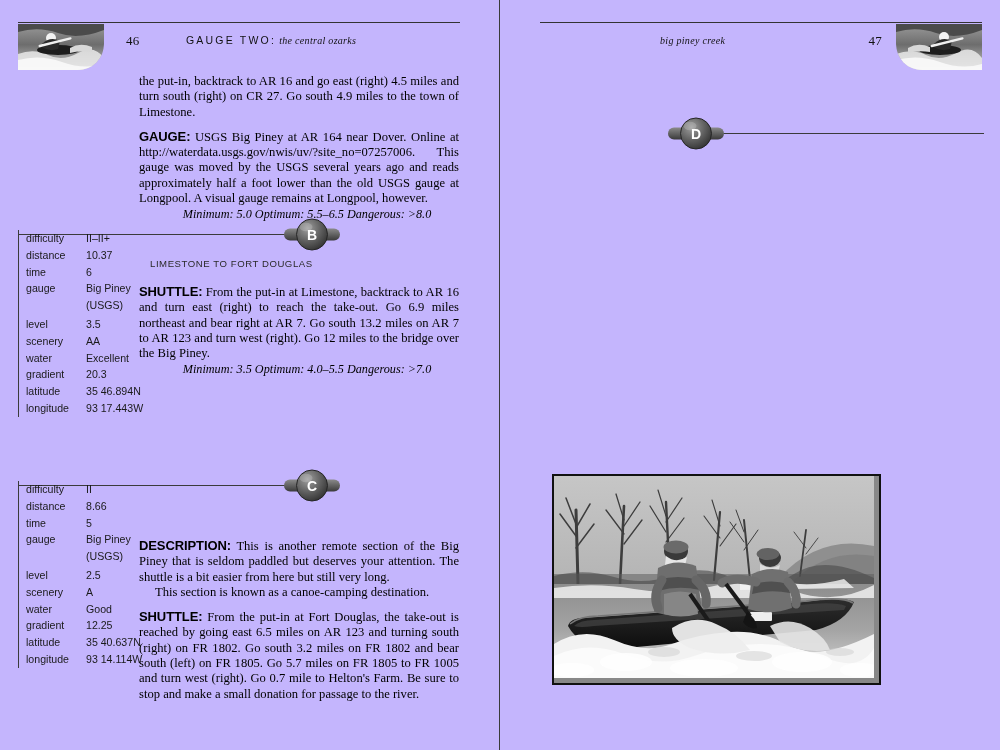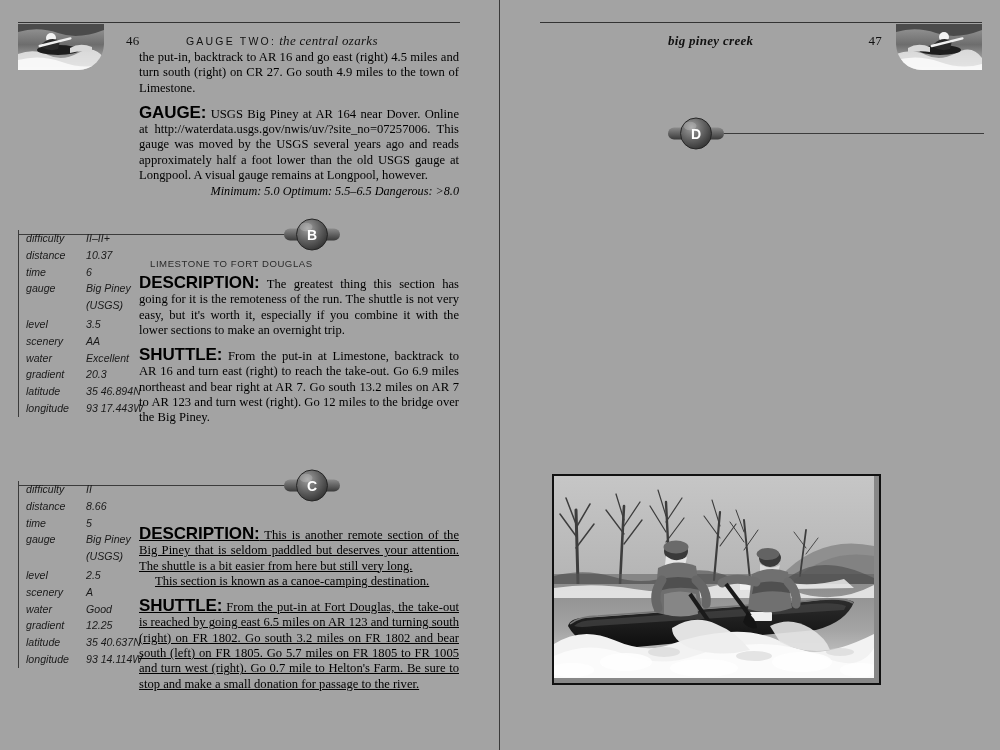--- a/index.html
+++ b/index.html
@@ -18,7 +18,7 @@
     position: relative;
     width: 1000px;
     height: 750px;
-    background: #a3a3a3;
+    background: #c4b5fd;
   }
   .gutter {
     position: absolute;

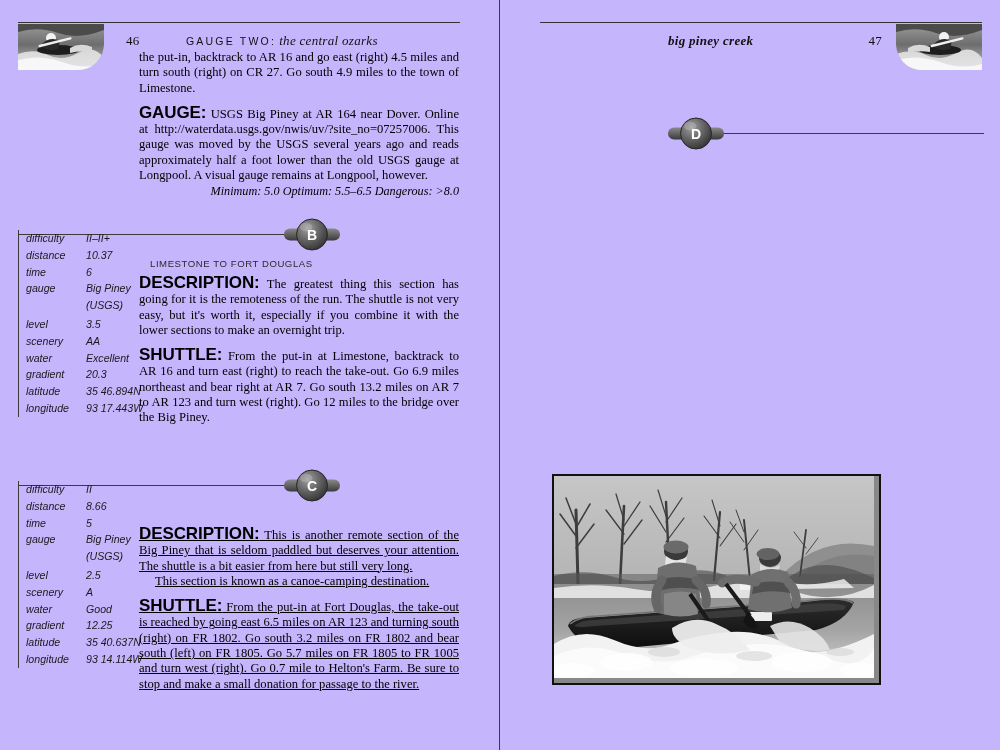--- a/index.html
+++ b/index.html
@@ -92,7 +92,7 @@
   }
   .runhead-ital {
     font-style: italic;
-    font-size: 13px;
+    font-size: 10px;
     letter-spacing: .3px;
   }
 

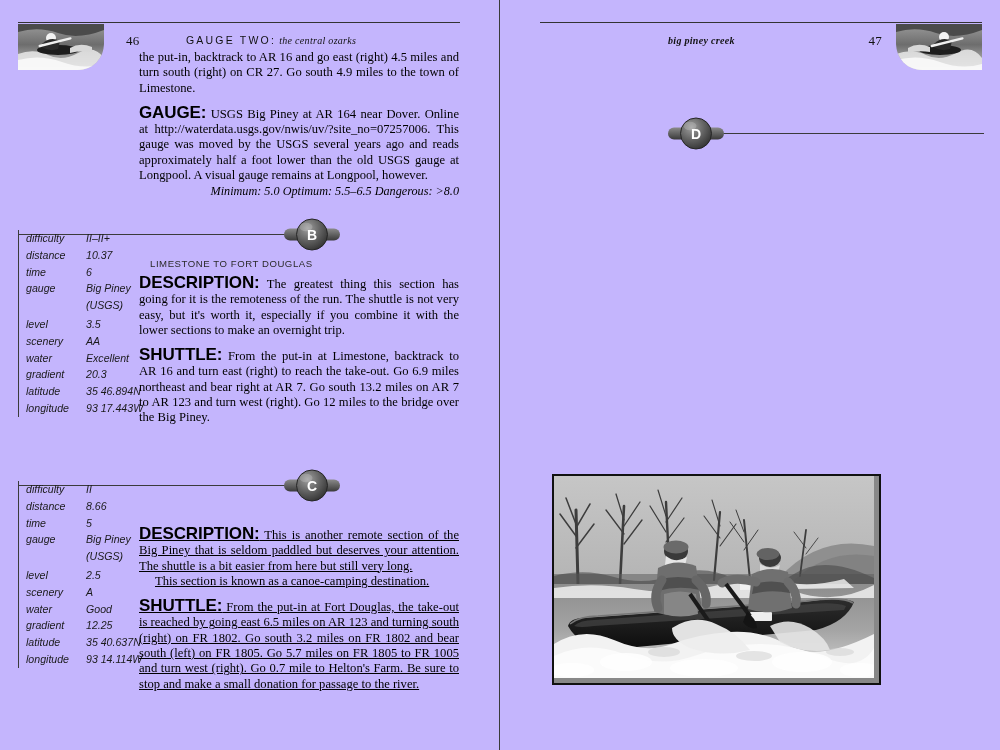--- a/index.html
+++ b/index.html
@@ -84,7 +84,7 @@
     white-space: nowrap;
   }
   .page-left .runhead-title  { left: 168px; }
-  .page-right .runhead-title { left: 128px; font-weight: bold; }
+  .page-right .runhead-title { left: 120px; }
   .runhead-part {
     font-family: "Liberation Sans", sans-serif;
     font-size: 10.5px;

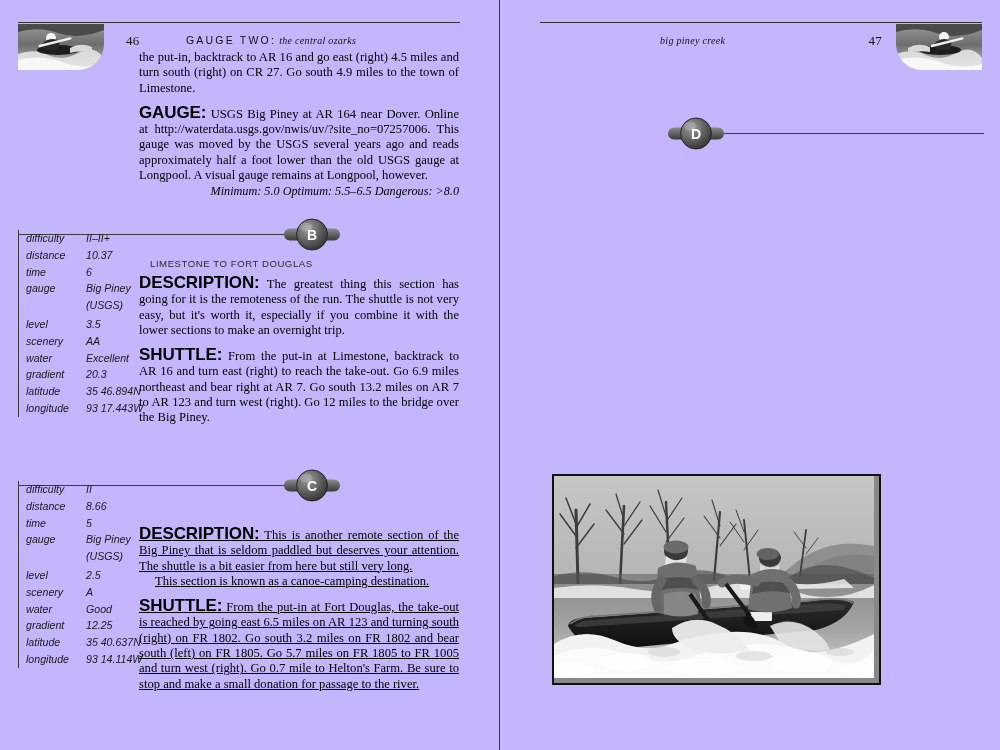--- a/index.html
+++ b/index.html
@@ -228,7 +228,7 @@
       </div>
     </div>
 
-    <div class="col" style="top:50px;">
+    <div class="col" style="top:74px;">
       <p class="body">the put-in, backtrack to AR 16 and go east (right) 4.5 miles and turn south (right) on CR 27. Go south 4.9 miles to the town of Limestone.</p>
       <p class="body gap"><span class="lead">GAUGE:</span><span> USGS Big Piney at AR 164 near Dover. Online at http://waterdata.usgs.gov/nwis/uv/?site_no=07257006. This gauge was moved by the USGS several years ago and reads approximately half a foot lower than the old USGS gauge at Longpool. A visual gauge remains at Longpool, however.</span></p>
       <p class="levels">Minimum: 5.0 Optimum: 5.5–6.5 Dangerous: &gt;8.0</p>

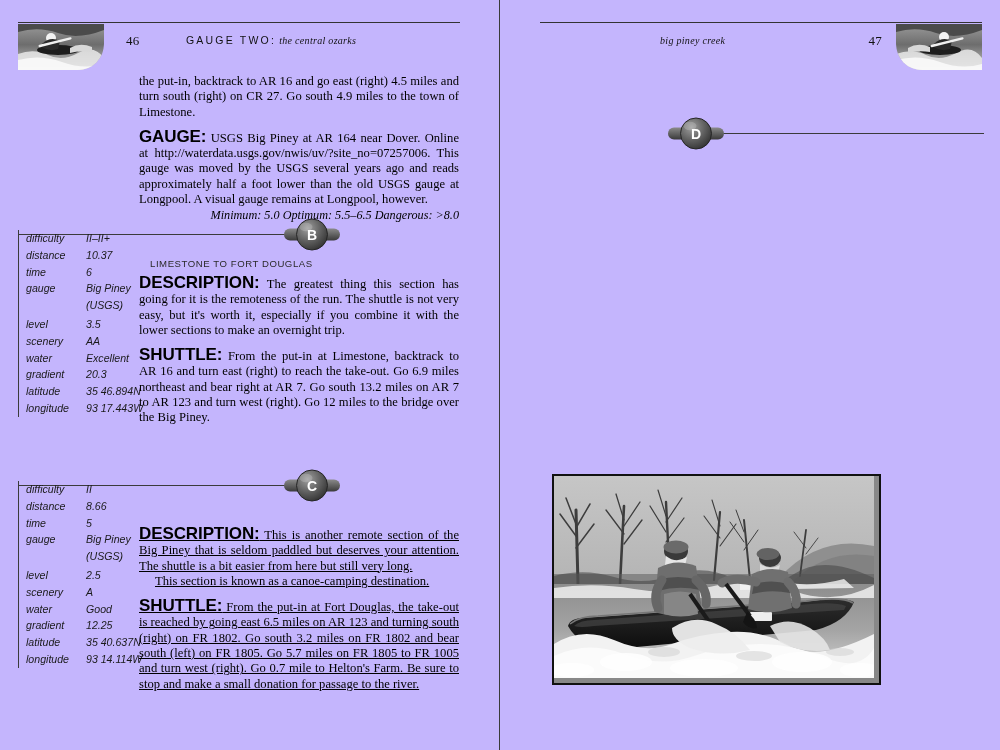--- a/index.html
+++ b/index.html
@@ -116,7 +116,7 @@
   .lead {
     font-family: "Liberation Sans", sans-serif;
     font-weight: bold;
-    font-size: 17px;
+    font-size: 13px;
     letter-spacing: -0.1px;
   }
   .levels {

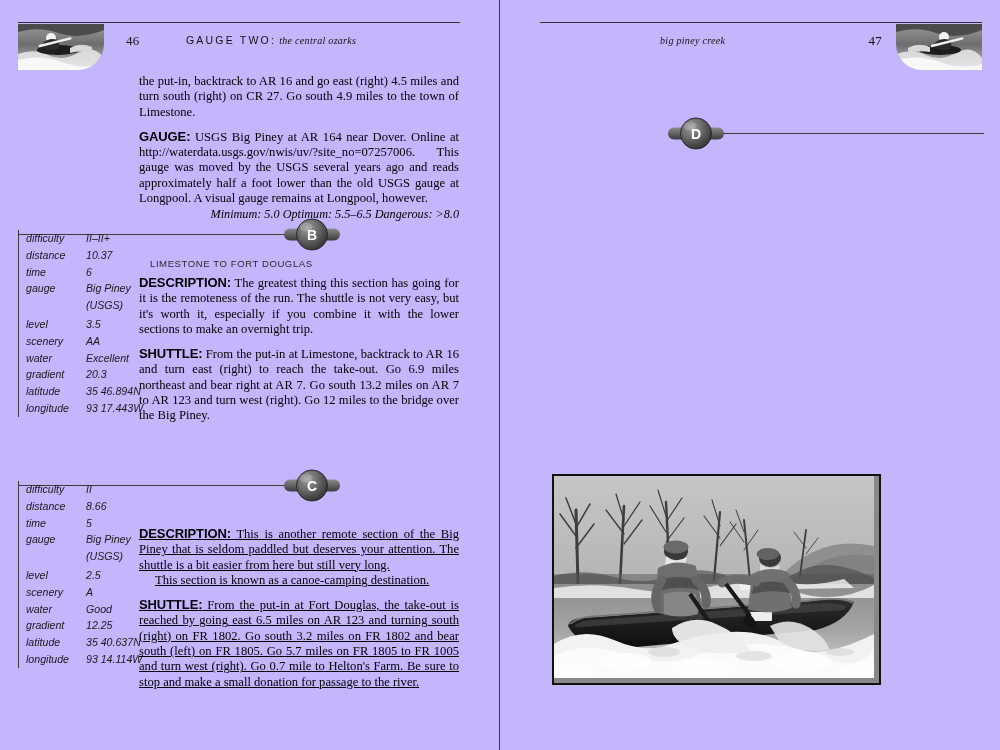--- a/index.html
+++ b/index.html
@@ -124,7 +124,7 @@
     font-style: italic;
     font-size: 12.2px;
     text-indent: 16px;
-    text-align: right;
+    text-align: center;
   }
 
   

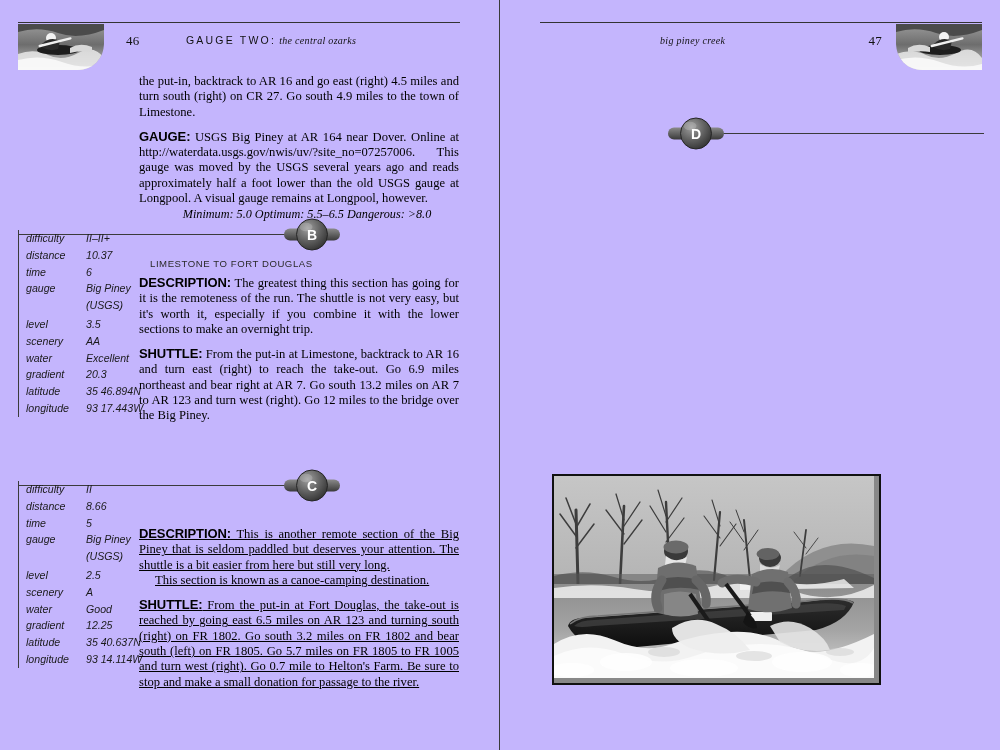--- a/index.html
+++ b/index.html
@@ -170,7 +170,6 @@
     padding: 0 0 0 0;
     vertical-align: top;
     white-space: nowrap;
-    font-style: italic;
   }
   .datatable td.k { width: 54px; padding-right: 6px; }
   .datatable td.v { }

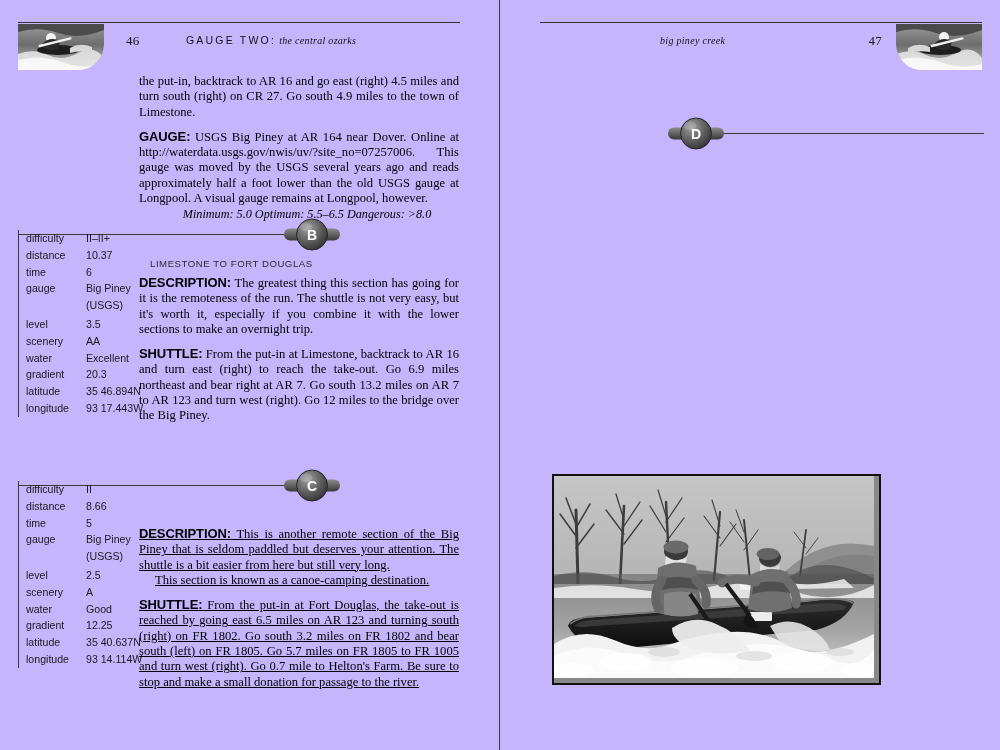--- a/index.html
+++ b/index.html
@@ -313,7 +313,6 @@
     </div>
 
     <div class="col" style="top:275px;">
-      <p class="body"><span class="lead">DESCRIPTION:</span><span> The greatest thing this section has going for it is the remoteness of the run. The shuttle is not very easy, but it's worth it, especially if you combine it with the lower sections to make an overnight trip.</span></p>
       <p class="body gap"><span class="lead">SHUTTLE:</span><span> From the put-in at Limestone, backtrack to AR 16 and turn east (right) to reach the take-out. Go 6.9 miles northeast and bear right at AR 7. Go south 13.2 miles on AR 7 to AR 123 and turn west (right). Go 12 miles to the bridge over the Big Piney.</span></p>
     </div>
 

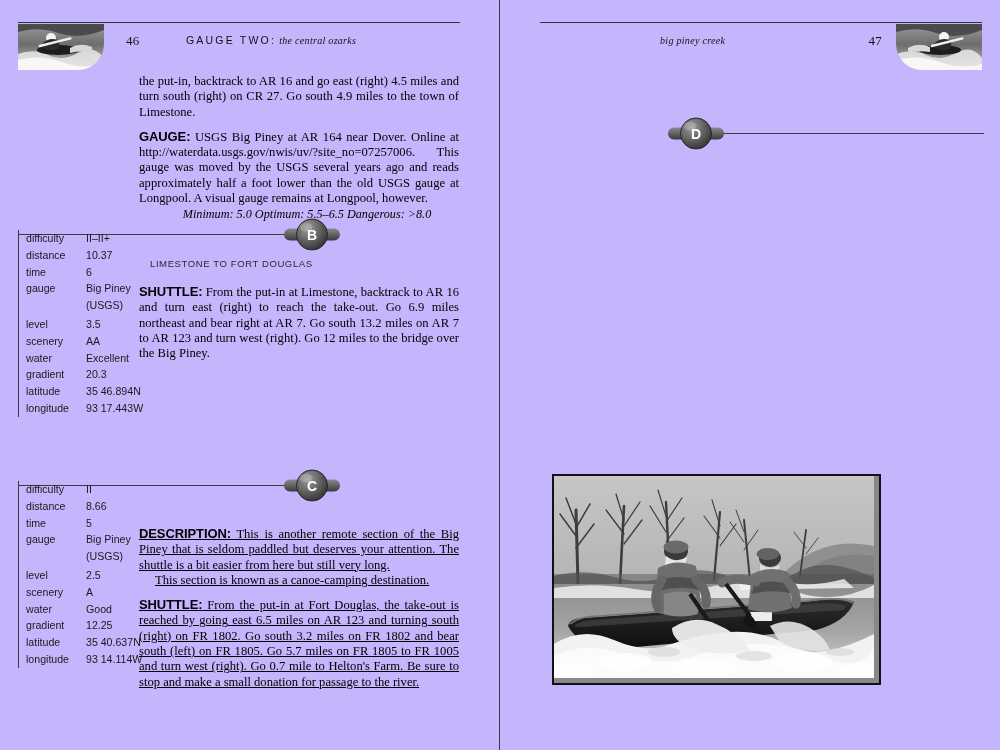--- a/index.html
+++ b/index.html
@@ -314,6 +314,7 @@
 
     <div class="col" style="top:275px;">
       <p class="body gap"><span class="lead">SHUTTLE:</span><span> From the put-in at Limestone, backtrack to AR 16 and turn east (right) to reach the take-out. Go 6.9 miles northeast and bear right at AR 7. Go south 13.2 miles on AR 7 to AR 123 and turn west (right). Go 12 miles to the bridge over the Big Piney.</span></p>
+      <p class="levels">Minimum: 3.5 Optimum: 4.0–5.5 Dangerous: &gt;7.0</p>
     </div>
 
     <div class="sectionmark" style="left:18px; top:464px; width:310px;">

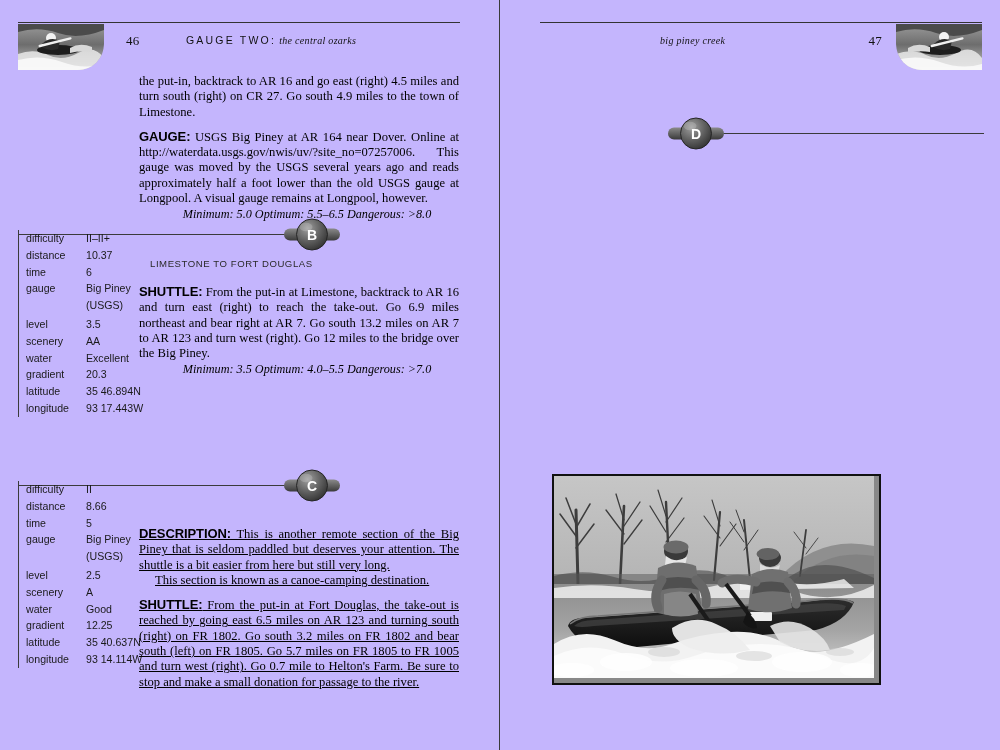--- a/index.html
+++ b/index.html
@@ -393,7 +393,7 @@
       </table>
     </div>
 
-    <div class="col" style="top:526px;text-decoration:underline;">
+    <div class="col" style="top:538px;">
       <p class="body"><span class="lead">DESCRIPTION:</span><span> This is another remote section of the Big Piney that is seldom paddled but deserves your attention. The shuttle is a bit easier from here but still very long.</span></p>
       <p class="body ind">This section is known as a canoe-camping destination.</p>
       <p class="body gap"><span class="lead">SHUTTLE:</span><span> From the put-in at Fort Douglas, the take-out is reached by going east 6.5 miles on AR 123 and turning south (right) on FR 1802. Go south 3.2 miles on FR 1802 and bear south (left) on FR 1805. Go 5.7 miles on FR 1805 to FR 1005 and turn west (right). Go 0.7 mile to Helton's Farm. Be sure to stop and make a small donation for passage to the river.</span></p>

